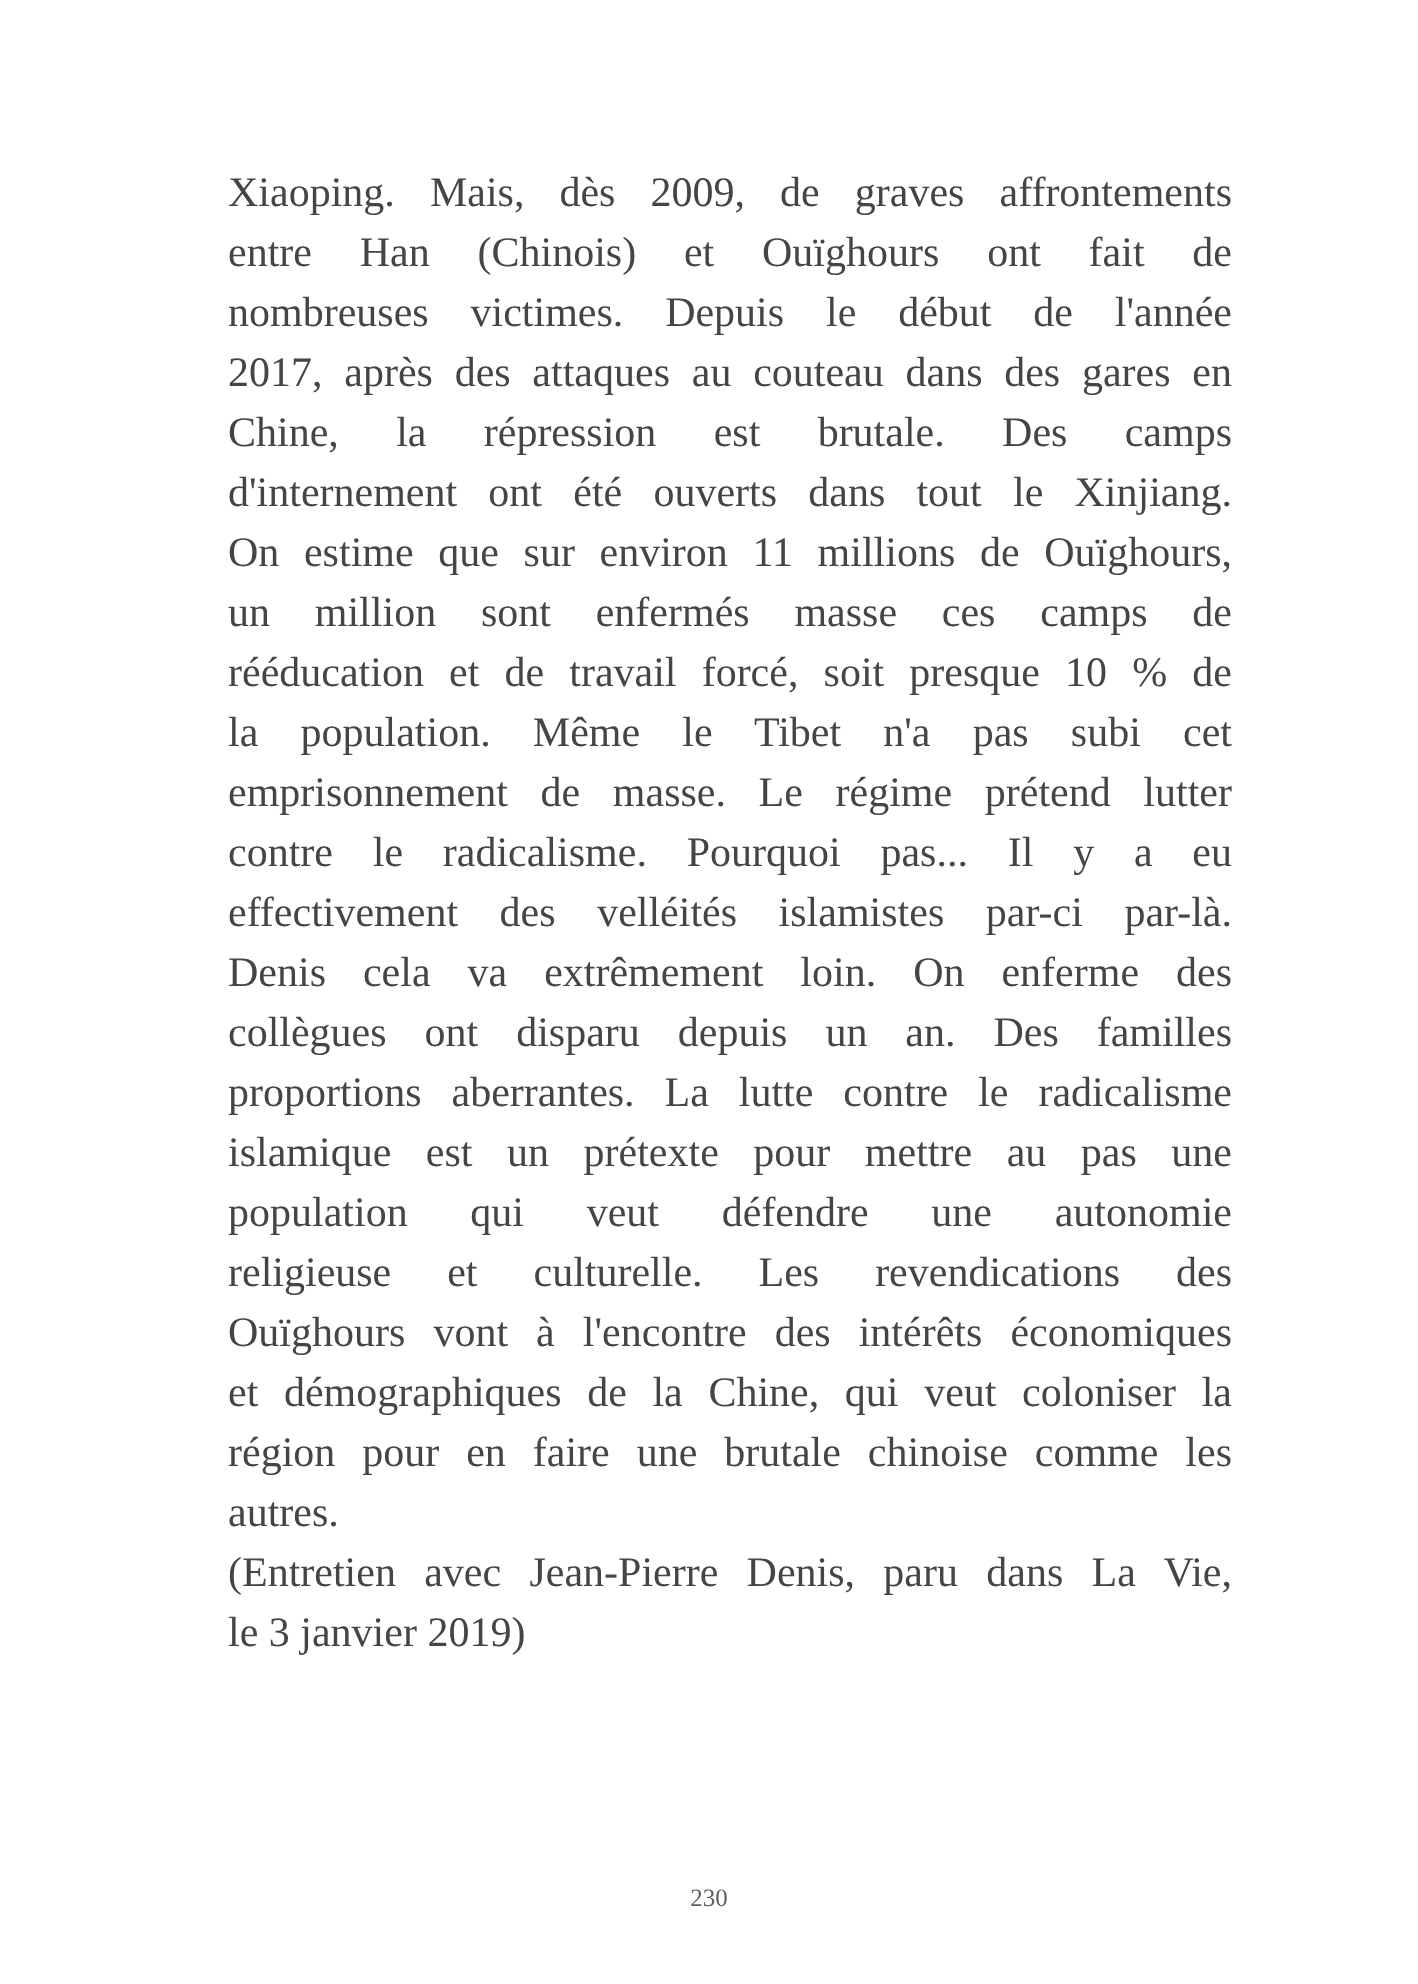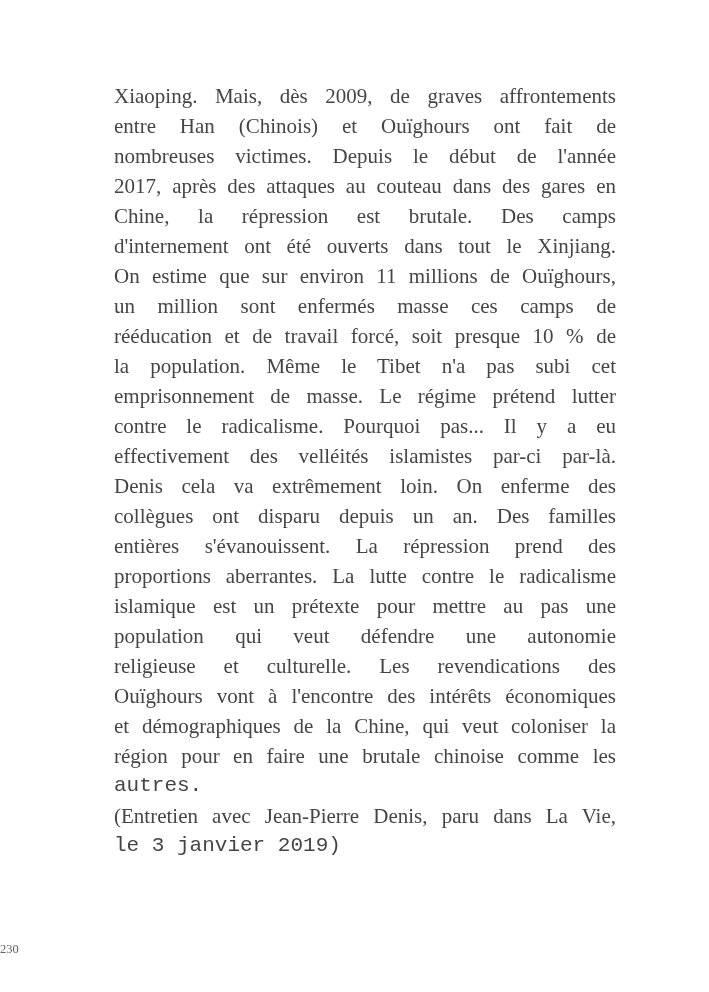--- a/index.html
+++ b/index.html
@@ -72,7 +72,6 @@
       <div class="line">effectivement des velléités islamistes par-ci par-là.</div>
       <div class="line">Denis cela va extrêmement loin. On enferme des</div>
       <div class="line">collègues ont disparu depuis un an. Des familles</div>
-      <div class="line">entières s'évanouissent. La répression prend des</div>
       <div class="line">proportions aberrantes. La lutte contre le radicalisme</div>
       <div class="line">islamique est un prétexte pour mettre au pas une</div>
       <div class="line">population qui veut défendre une autonomie</div>

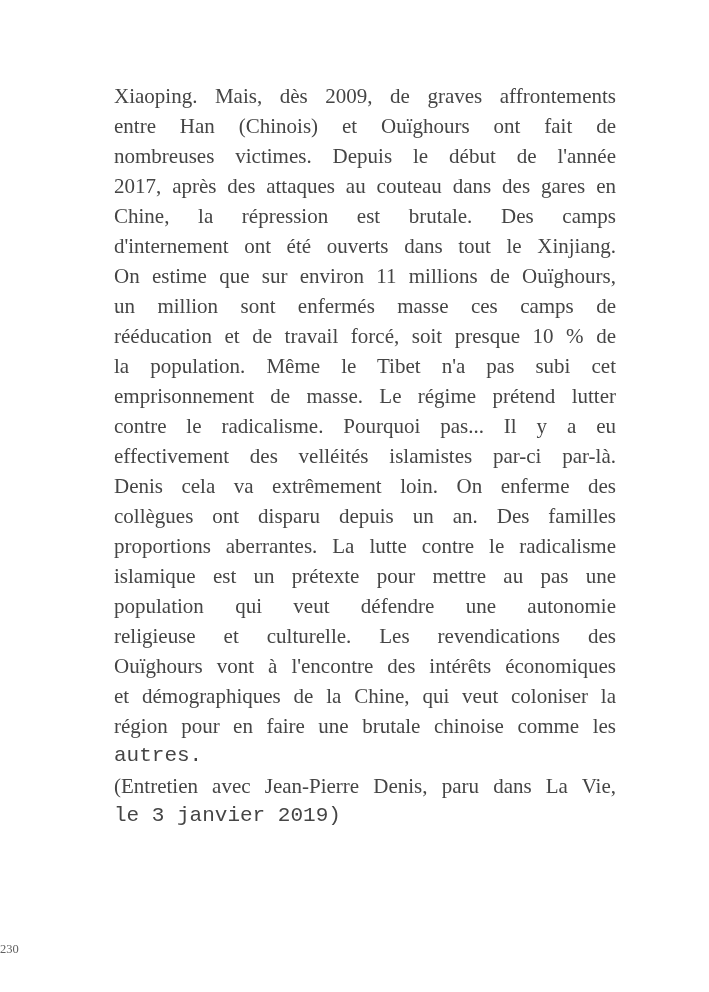--- a/index.html
+++ b/index.html
@@ -39,7 +39,6 @@
   .line.no-justify {
     text-align: left;
     text-align-last: left;
-    font-family: Liberation Mono, monospace;
   }
   .page-number {
     position: absolute;

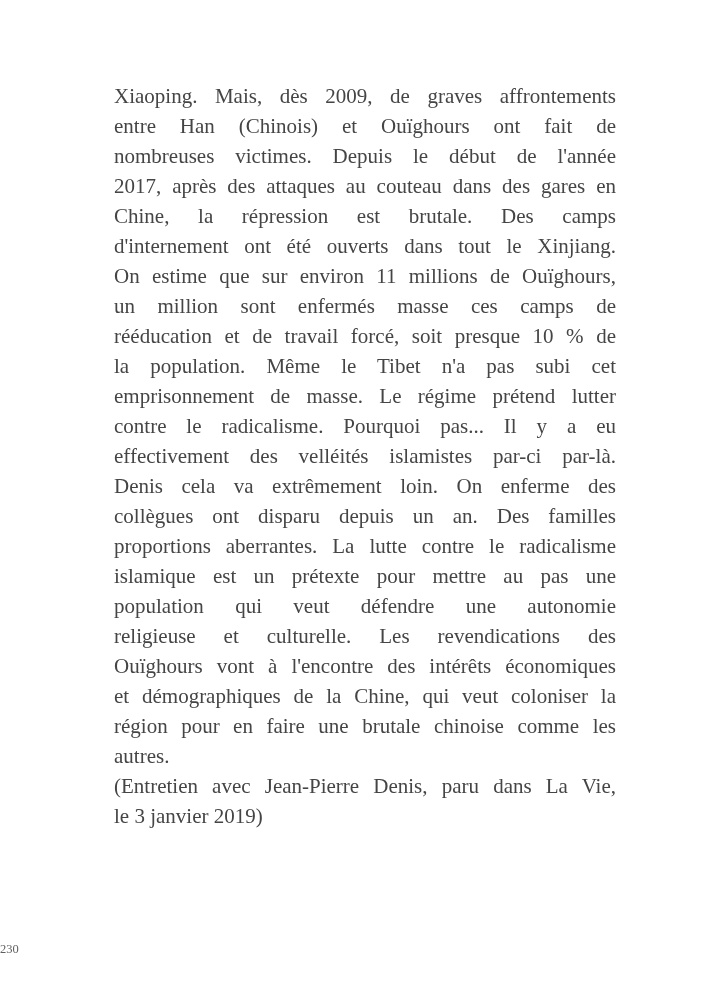--- a/index.html
+++ b/index.html
@@ -47,6 +47,7 @@
     top: 941px;
     height: 16px;
     line-height: 16px;
+    text-align: center;
     font-size: 12.5px;
     color: var(--pagenum-color, #5f5f5f);
   }

